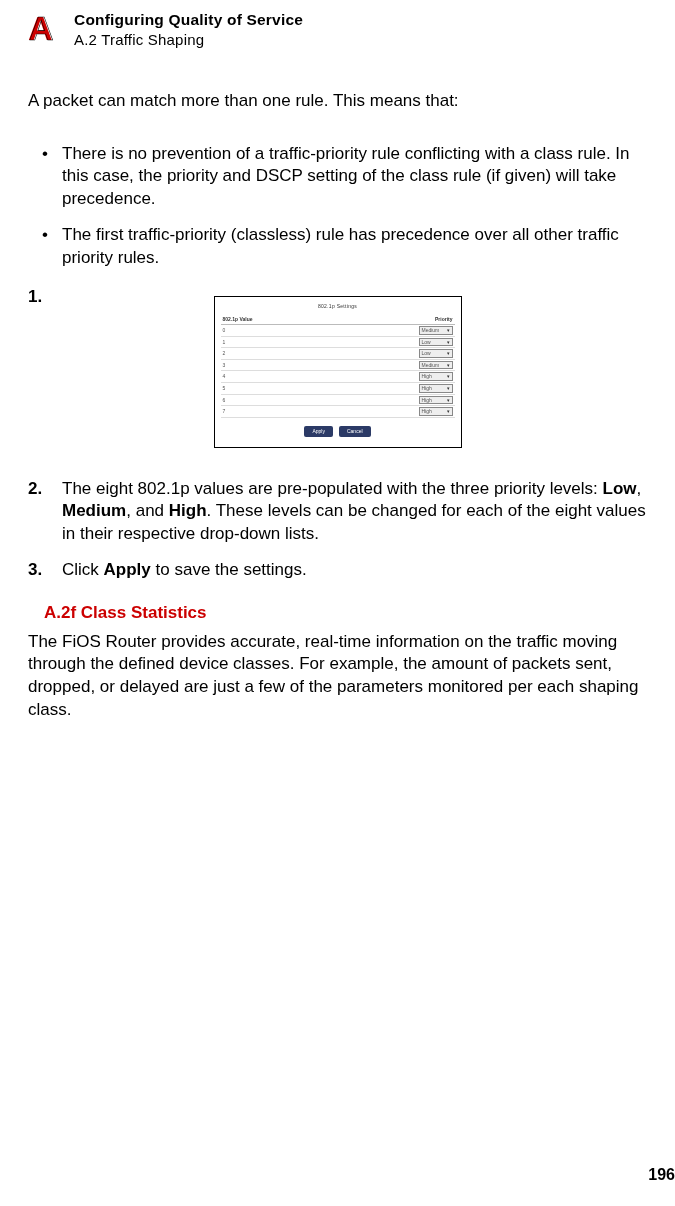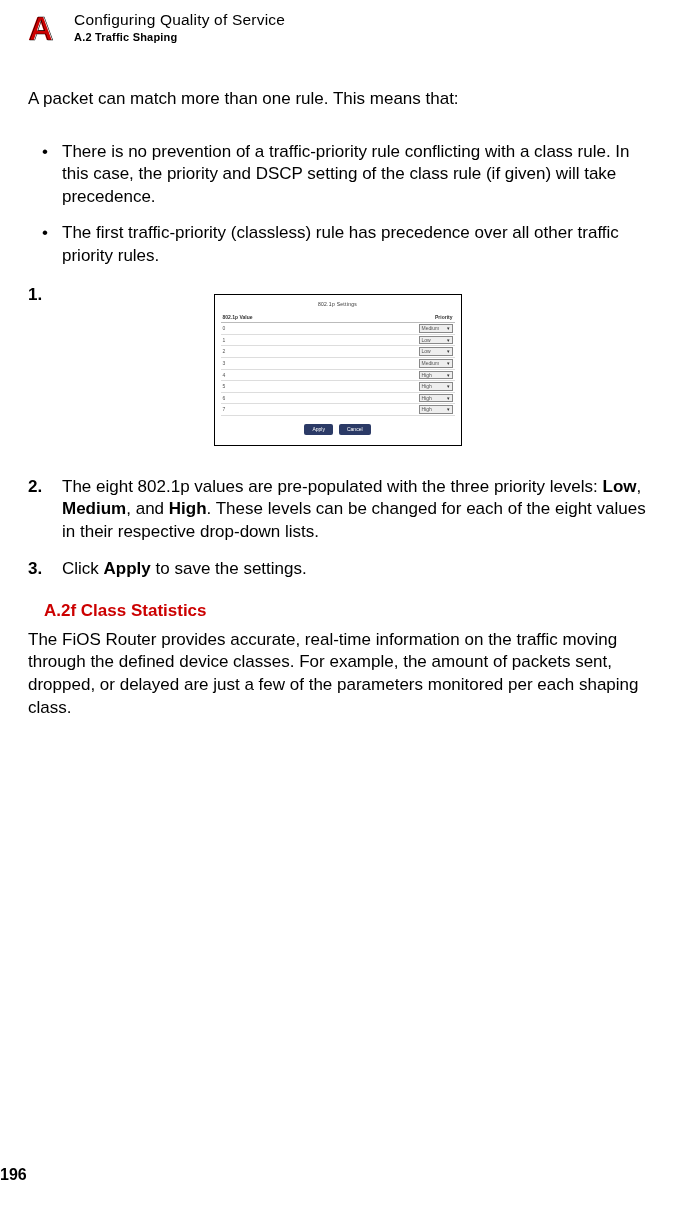--- a/index.html
+++ b/index.html
@@ -31,7 +31,7 @@
   }
   .hdr-title {
     font-size: 15.5px;
-    font-weight: 400;
+    font-weight: 700;
     letter-spacing: 0.2px;
     line-height: 1.35;
   }

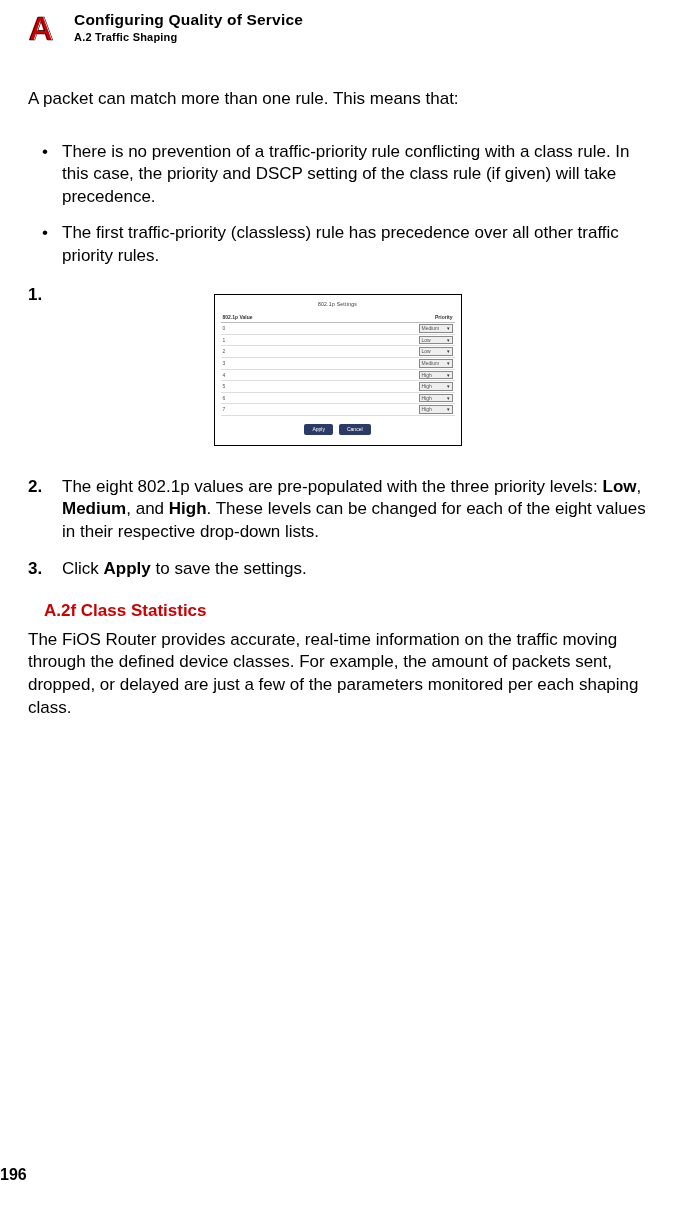--- a/index.html
+++ b/index.html
@@ -36,8 +36,8 @@
     line-height: 1.35;
   }
   .hdr-sub {
-    font-size: 11px;
-    font-weight: 700;
+    font-size: 15px;
+    font-weight: 400;
     letter-spacing: 0.2px;
   }
   .body {

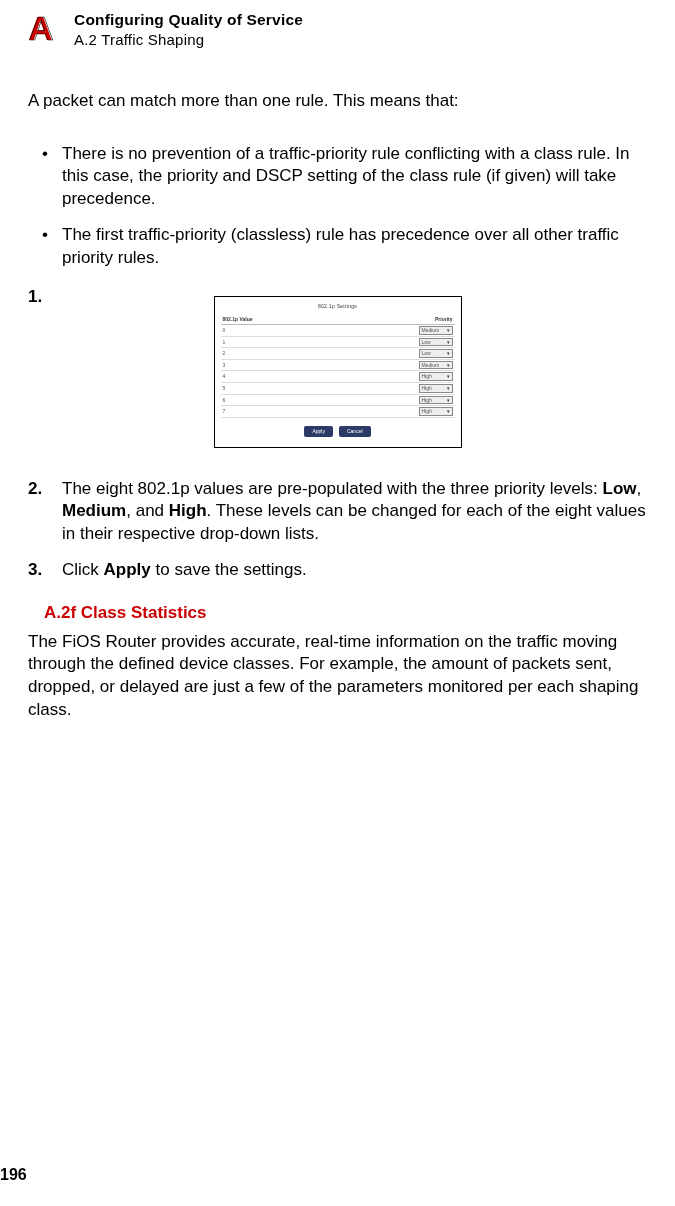--- a/index.html
+++ b/index.html
@@ -147,7 +147,7 @@
     bottom: 22px;
     left: 0;
     right: 0;
-    text-align: left;
+    text-align: right;
     font-weight: 700;
     font-size: 16px;
   }

